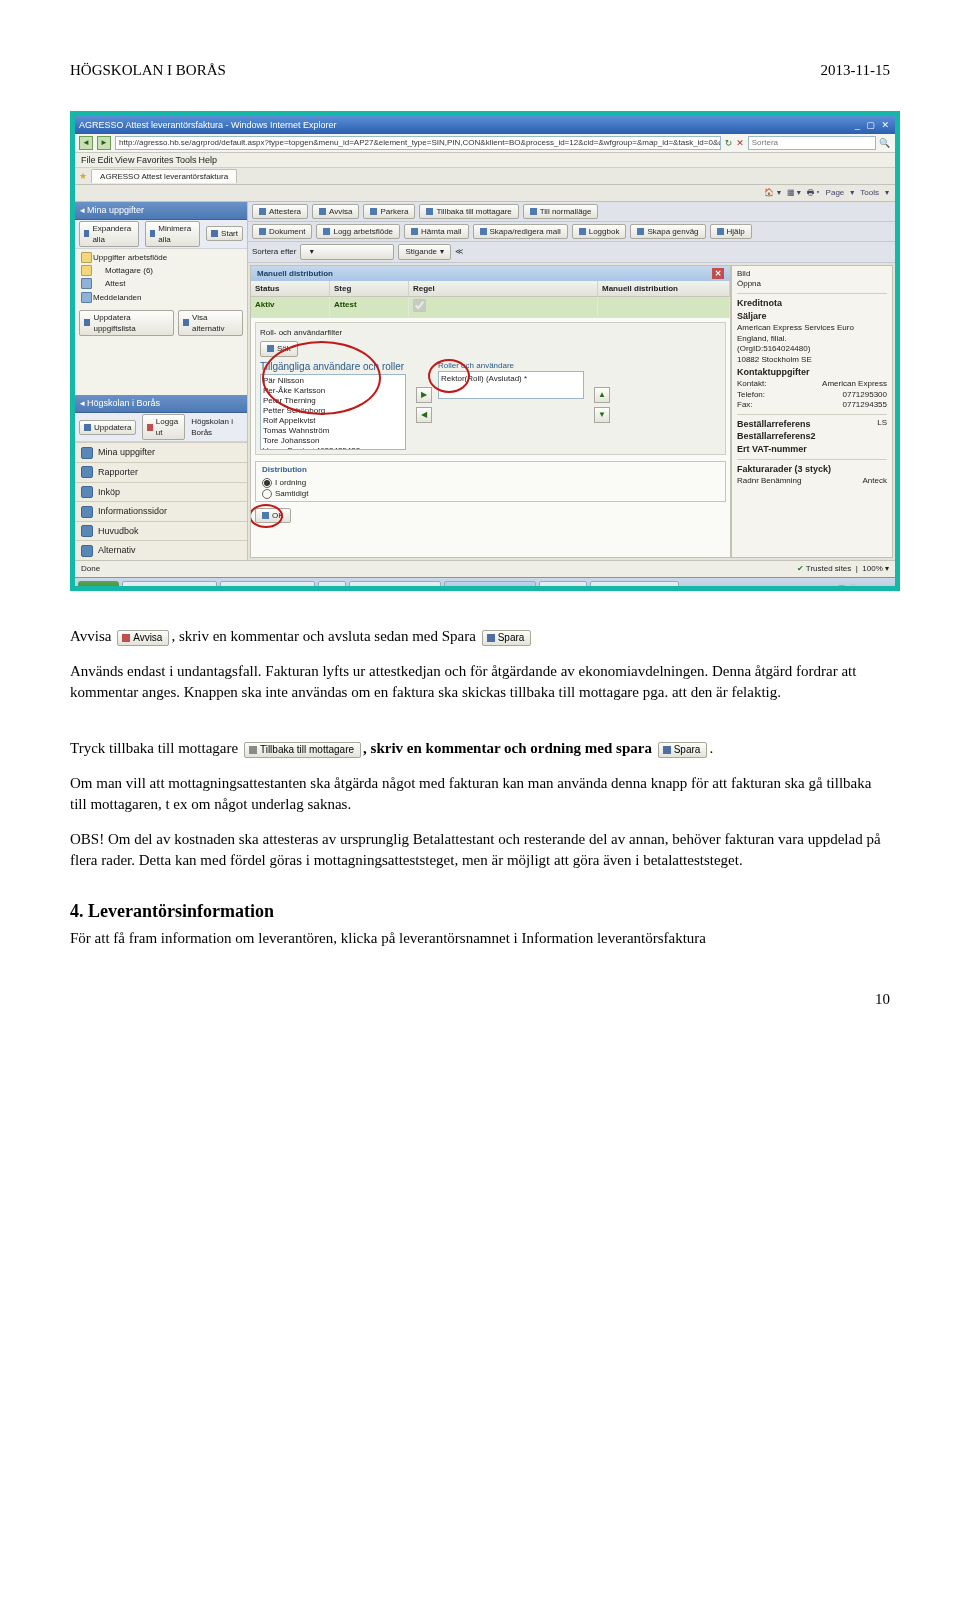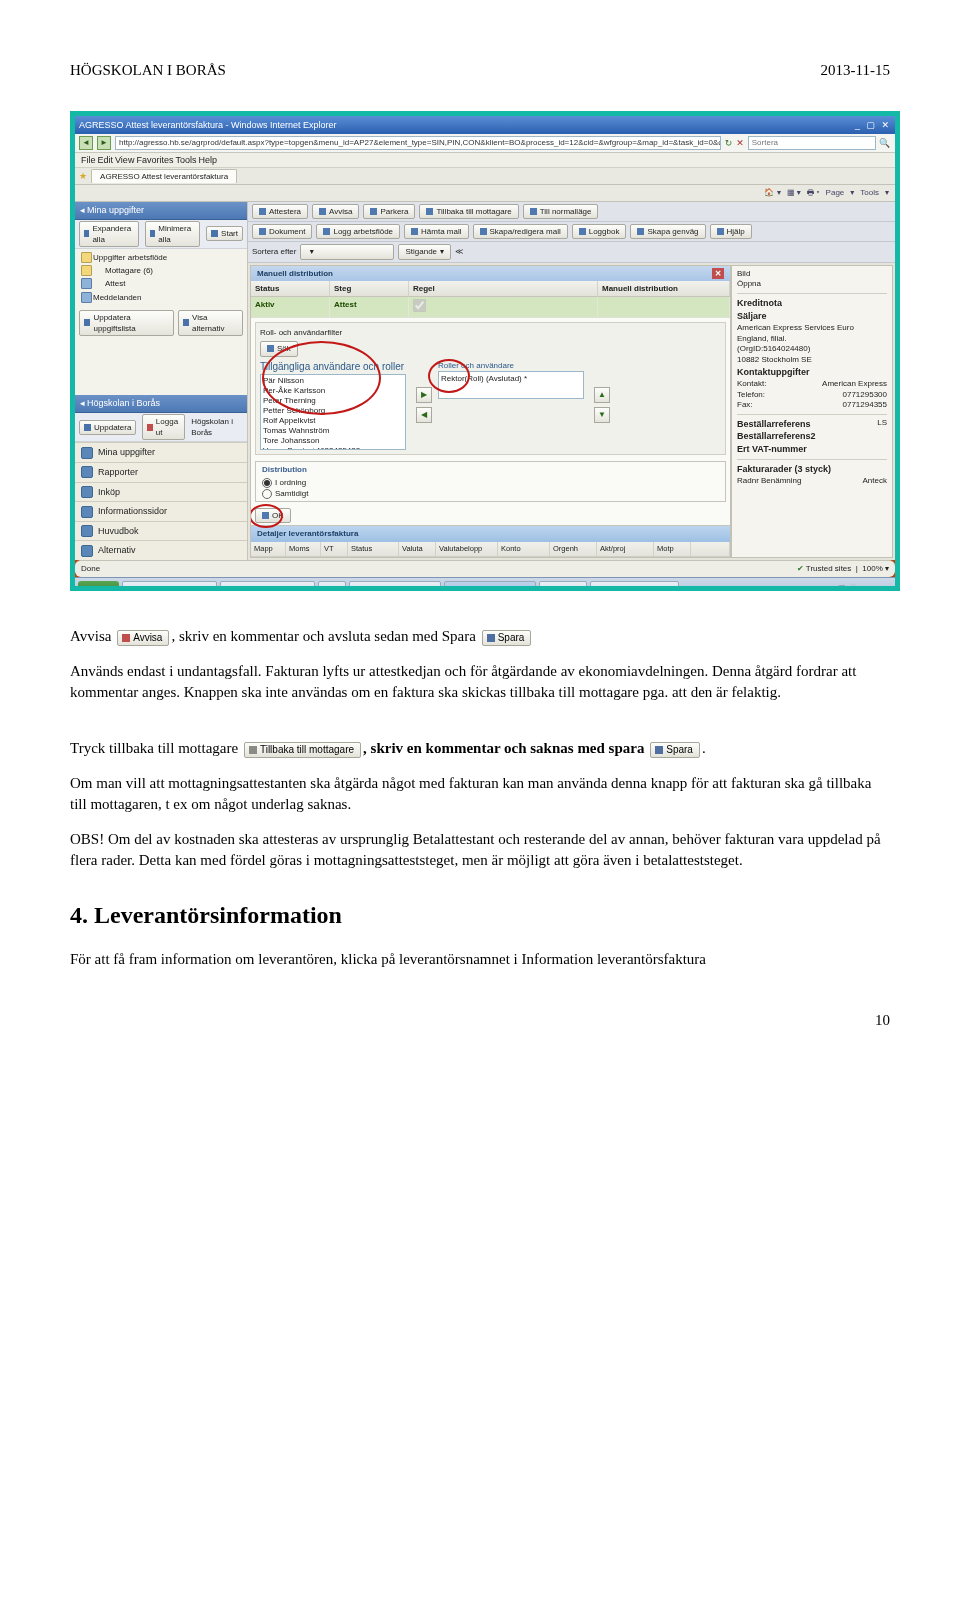--- a/index.html
+++ b/index.html
@@ -602,23 +602,6 @@
             <span class="ring ring3" style="left:-2px;top:-2px"></span>
           </div>
 
-          <div class="details">
-            <div class="det-hdr">Detaljer leverantörsfaktura</div>
-            <div class="det-grid">
-              <div style="width:28px">Mapp</div>
-              <div style="width:28px">Moms</div>
-              <div style="width:20px">VT</div>
-              <div style="width:44px">Status</div>
-              <div style="width:30px">Valuta</div>
-              <div style="width:55px">Valutabelopp</div>
-              <div style="width:45px">Konto</div>
-              <div style="width:40px">Orgenh</div>
-              <div style="width:50px">Akt/proj</div>
-              <div style="width:30px">Motp</div>
-              <div style="flex:1"></div>
-            </div>
-
-          </div>
         </div>
 
         <div class="right-side">

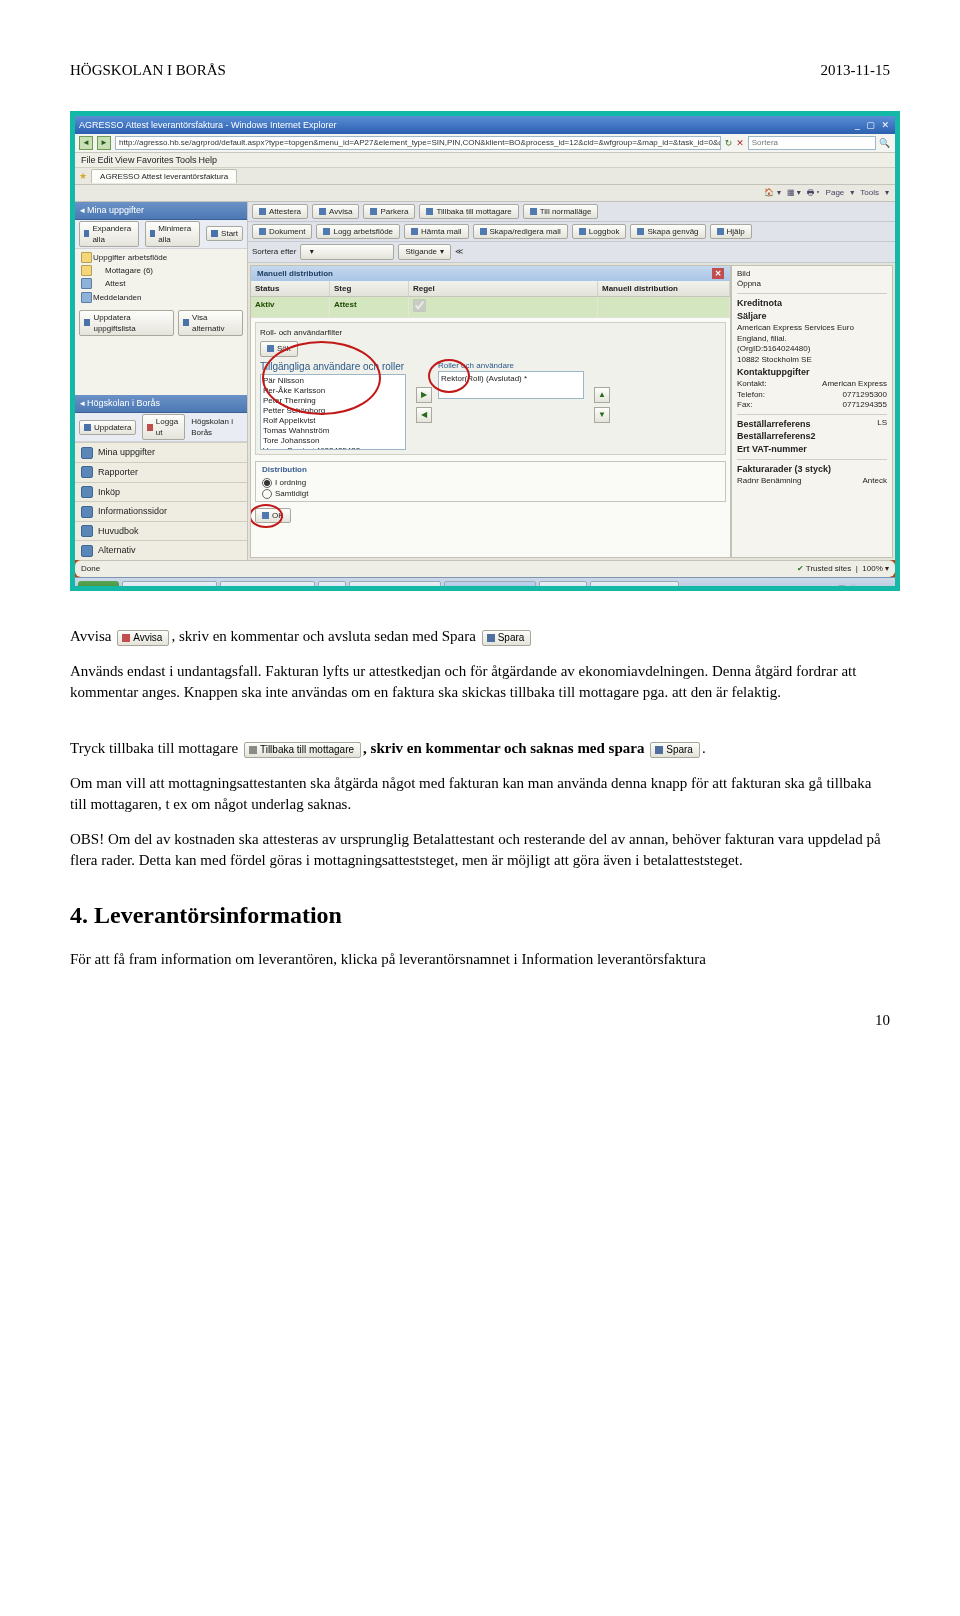--- a/index.html
+++ b/index.html
@@ -317,7 +317,7 @@
     line-height:1.35;
   }
   .right-side b{font-size:9px}
-  .statusbar { height:16px; background:#efeee6; border-top:1px solid #c4c3b8; display:flex; justify-content:space-between; align-items:center; font-size:8px; padding:0 6px;border-radius:6px;}
+  .statusbar { height:16px; background:#efeee6; border-top:1px solid #c4c3b8; display:flex; justify-content:space-between; align-items:center; font-size:8px; padding:0 6px;}
   .taskbar { height:22px; background:linear-gradient(#cdd9e9,#a9bdd9); border-top:1px solid #7d94b3; display:flex; align-items:center; gap:3px; padding:0 3px; }
   .start { background:linear-gradient(#5aa552,#2f7a28); color:#fff; font-weight:bold; font-size:9px; padding:2px 10px; border-radius:3px;}
   .task { background:linear-gradient(#e9eef5,#cfdaea); border:1px solid #9ab; font-size:8px; padding:1px 5px; border-radius:2px; white-space:nowrap; overflow:hidden; max-width:90px;}

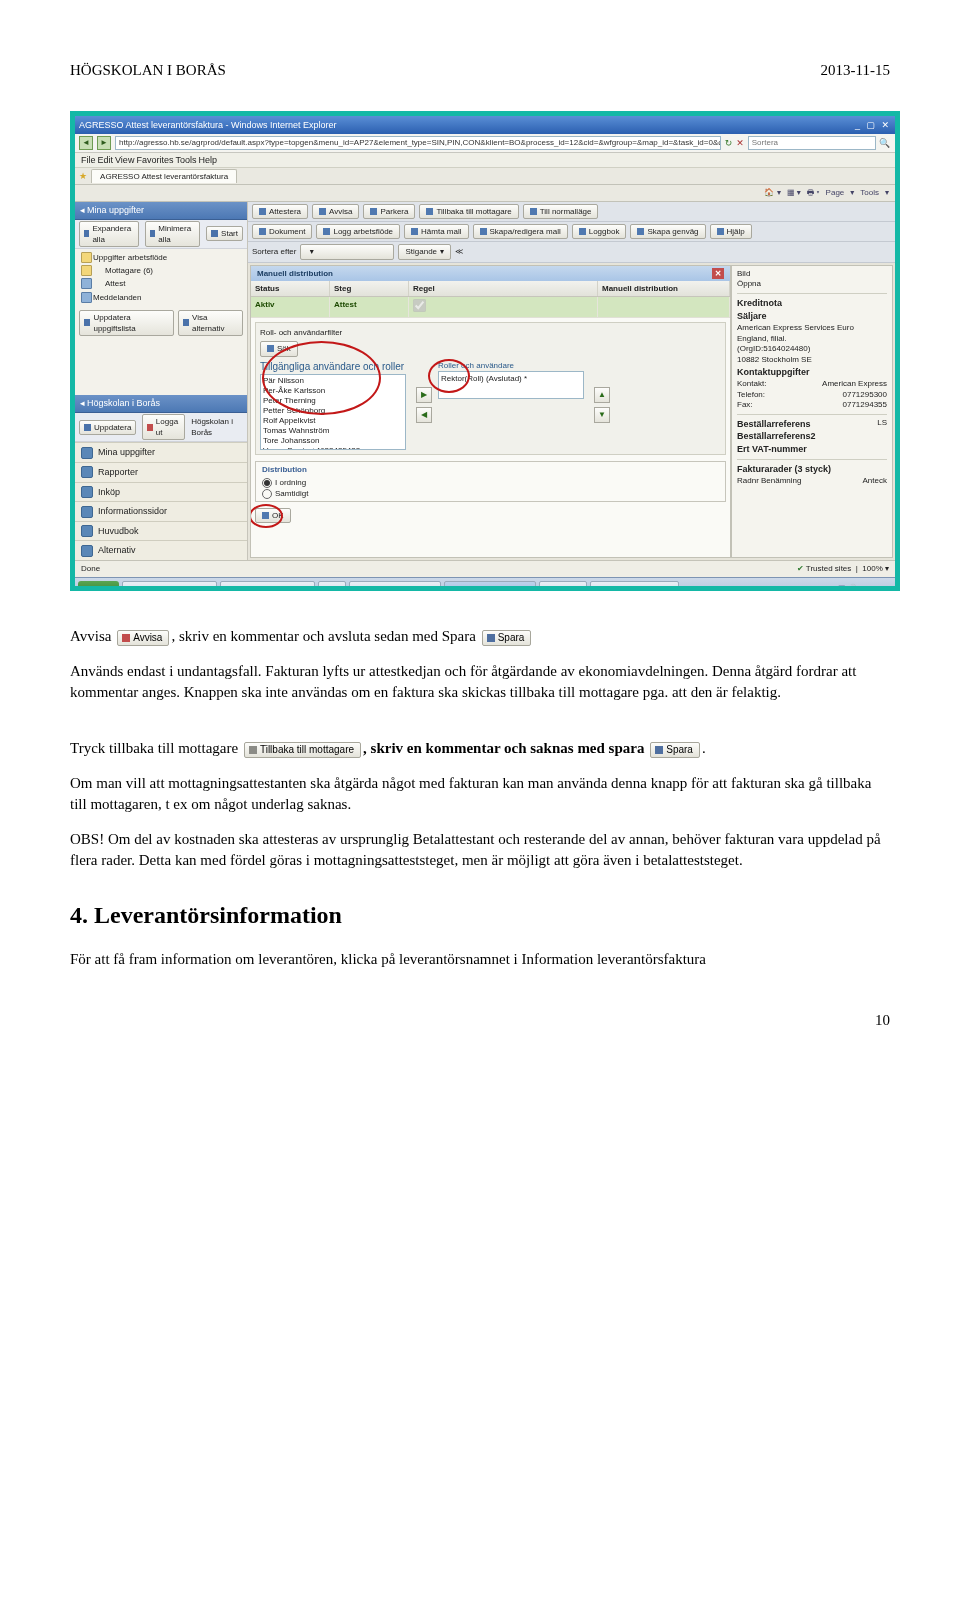--- a/index.html
+++ b/index.html
@@ -686,7 +686,7 @@
 
 <p class="para">
   <span>Tryck tillbaka till mottagare</span>
-  <span class="inline-btn"><span class="sq sq-grey"></span><span>Tillbaka till mottagare</span></span><b><span>, skriv en kommentar och saknas med spara</span></b>
+  <span class="inline-btn"><span class="sq sq-grey"></span><span>Tillbaka till mottagare</span></span><b><span>, skriv en kommentar och ordning med spara</span></b>
   <span class="inline-btn"><span class="sq sq-save"></span><span>Spara</span></span><span>.</span>
 </p>
 

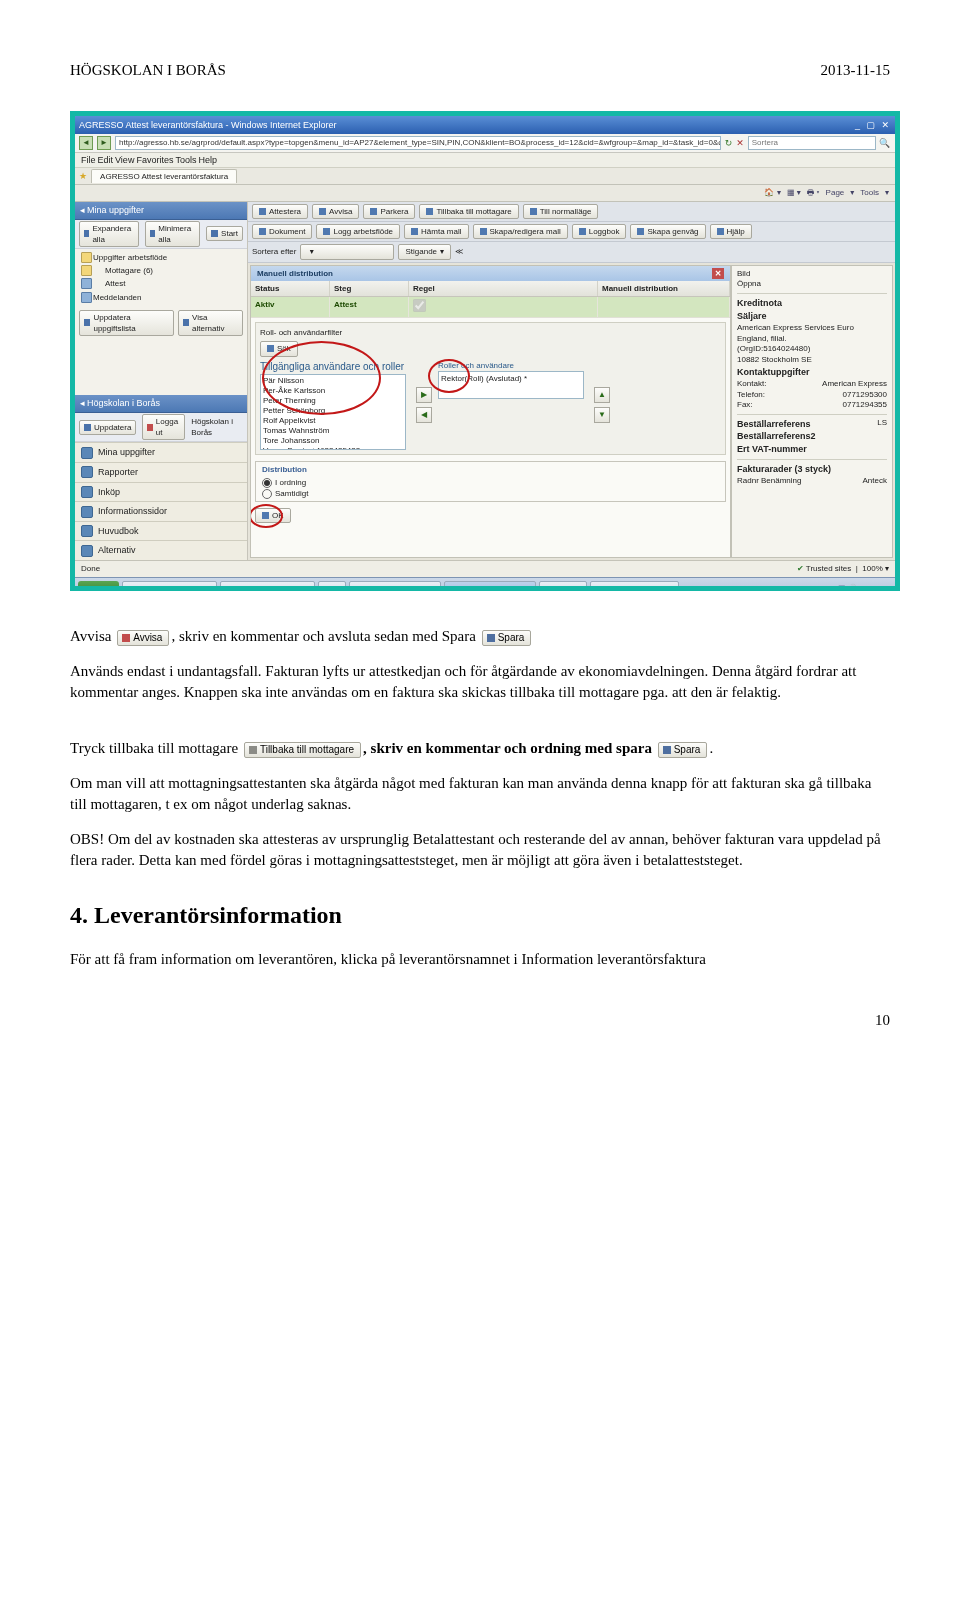--- a/index.html
+++ b/index.html
@@ -340,7 +340,7 @@
   .sq-red{background:#c24d4d}
   .sq-grey{background:#8b8b86}
   .sq-save{background:#4f6fa0}
-  h2.section { font-size:24px; font-weight:bold; margin:28px 0 16px 0;}
+  h2.section { font-size:18px; font-weight:bold; margin:28px 0 4px 0;}
   .pgnum { text-align:right; font-size:15px; margin-top:40px;}
   .arrow-nav{width:12px;height:12px;background:#c9dfb6;border:1px solid #6e9b52;font-size:8px;display:inline-flex;align-items:center;justify-content:center;color:#2f5c1e}
 </style>

